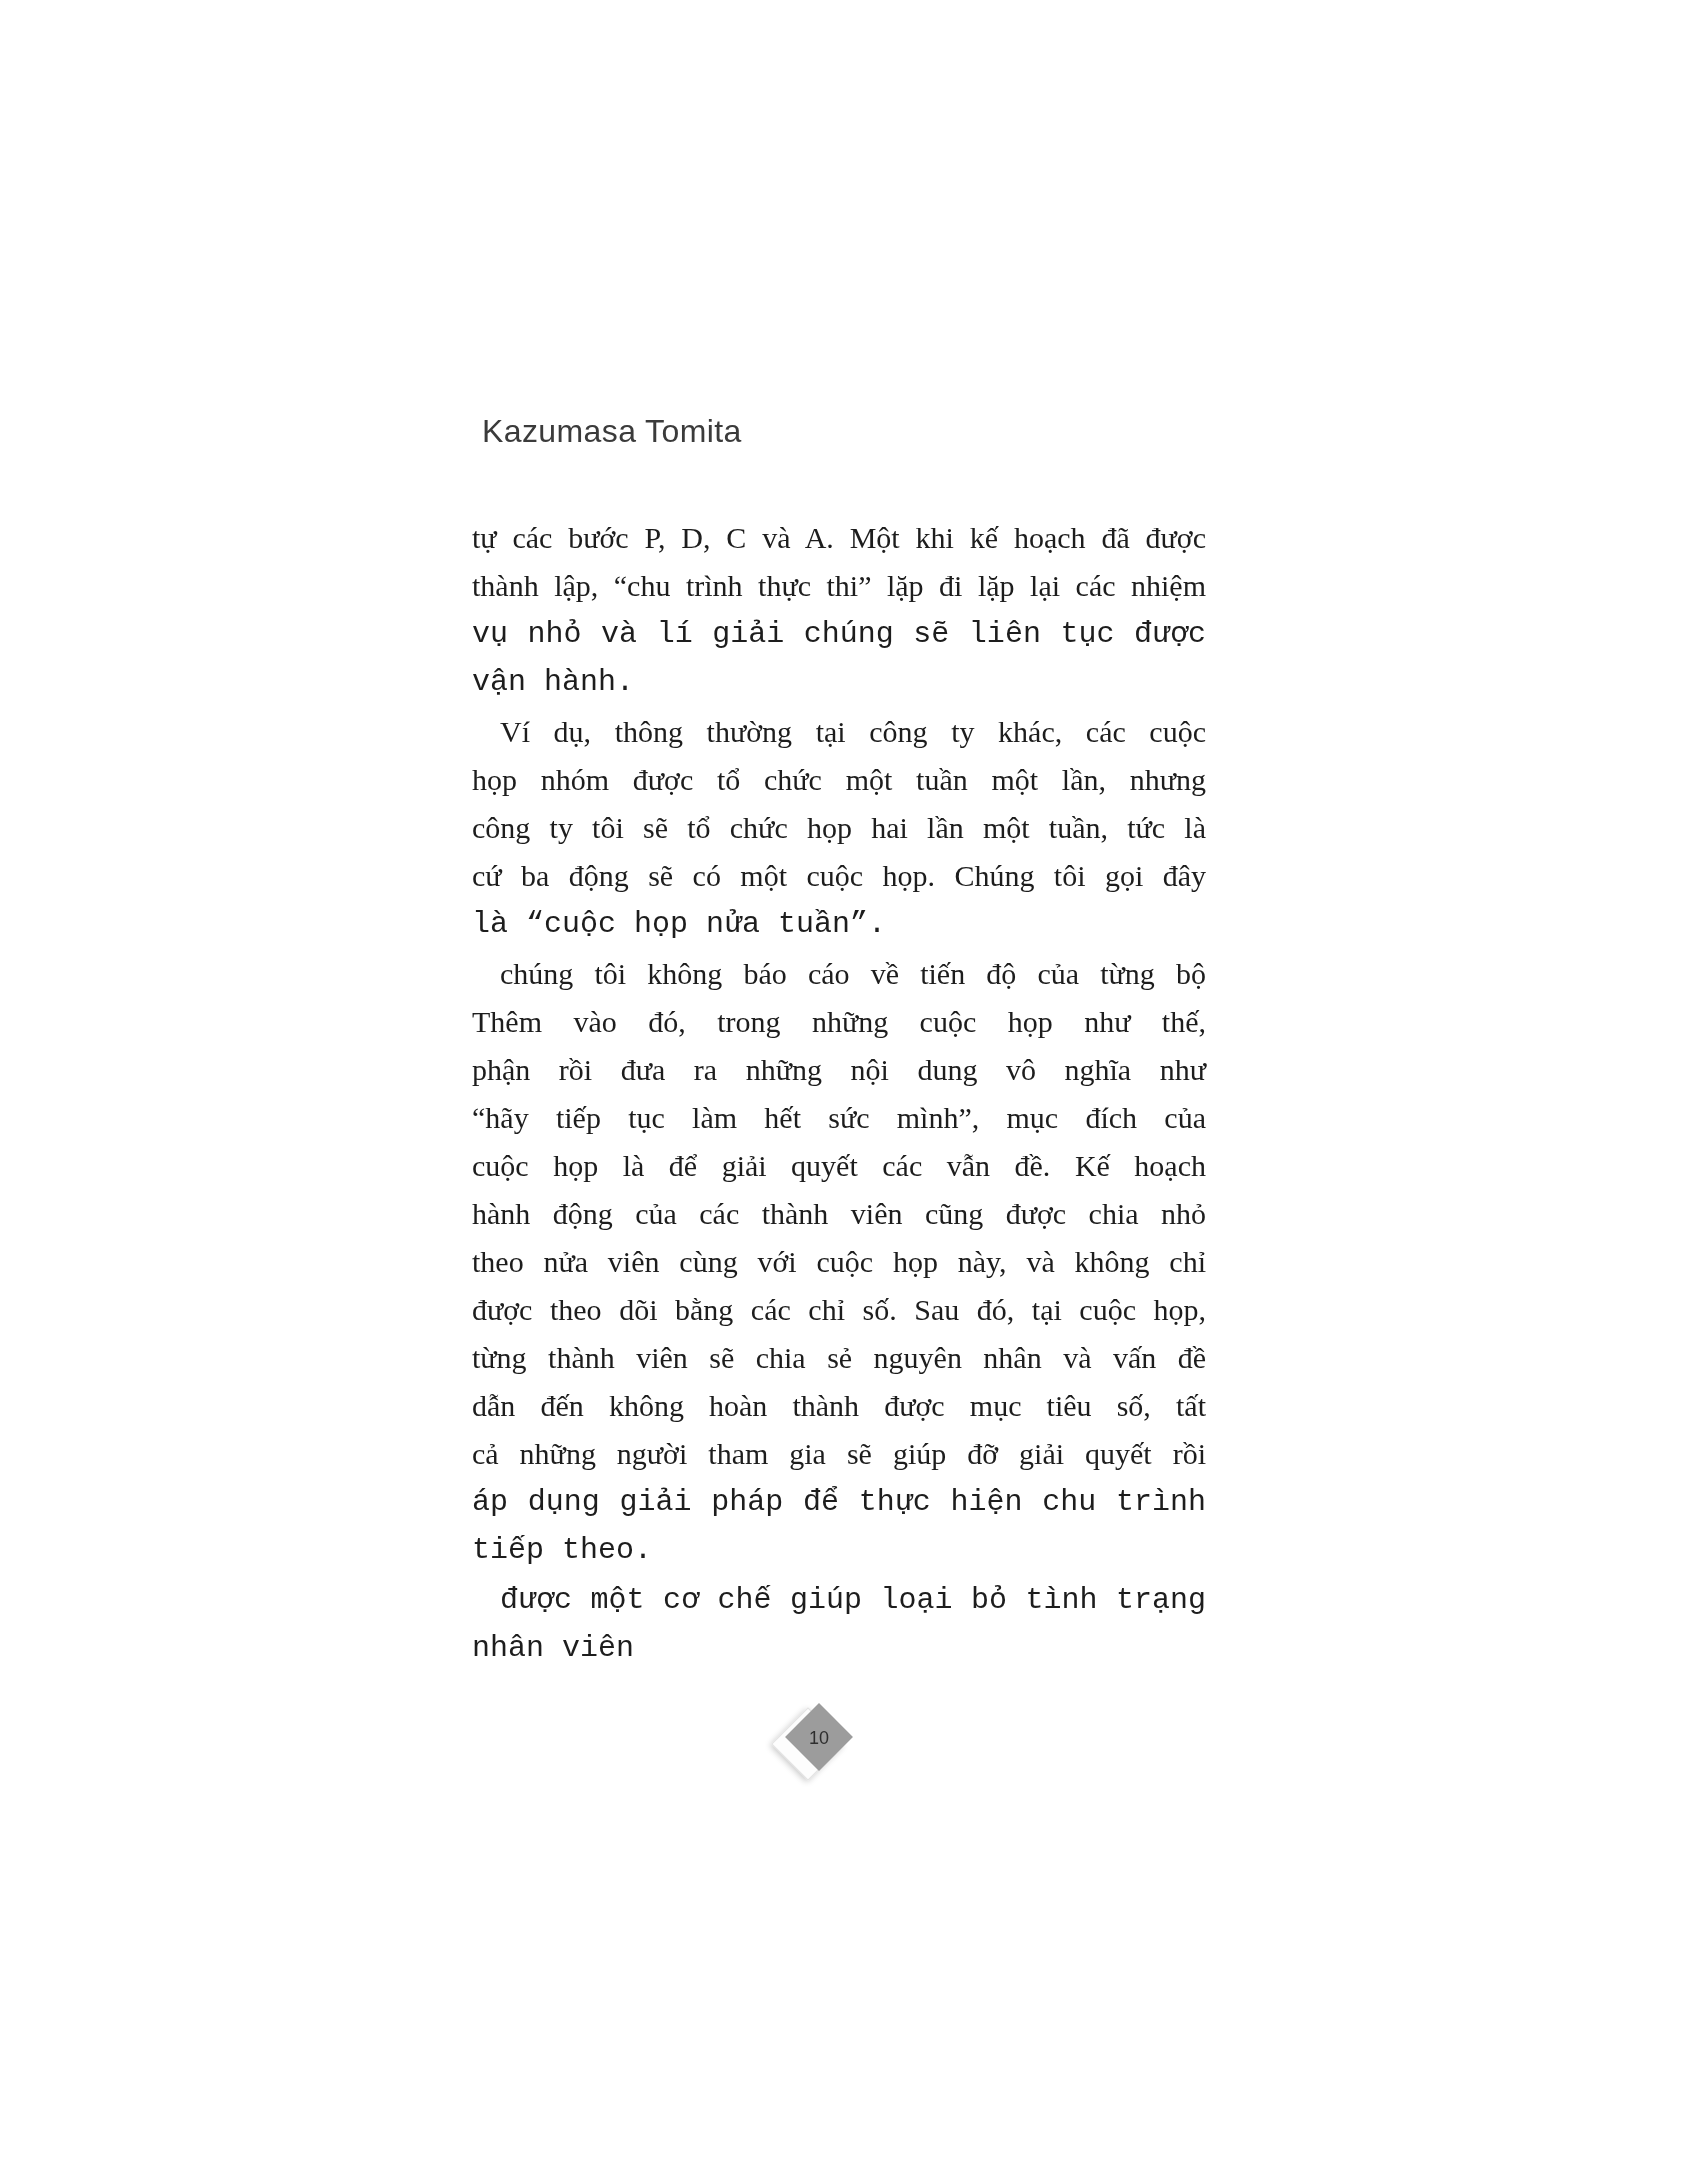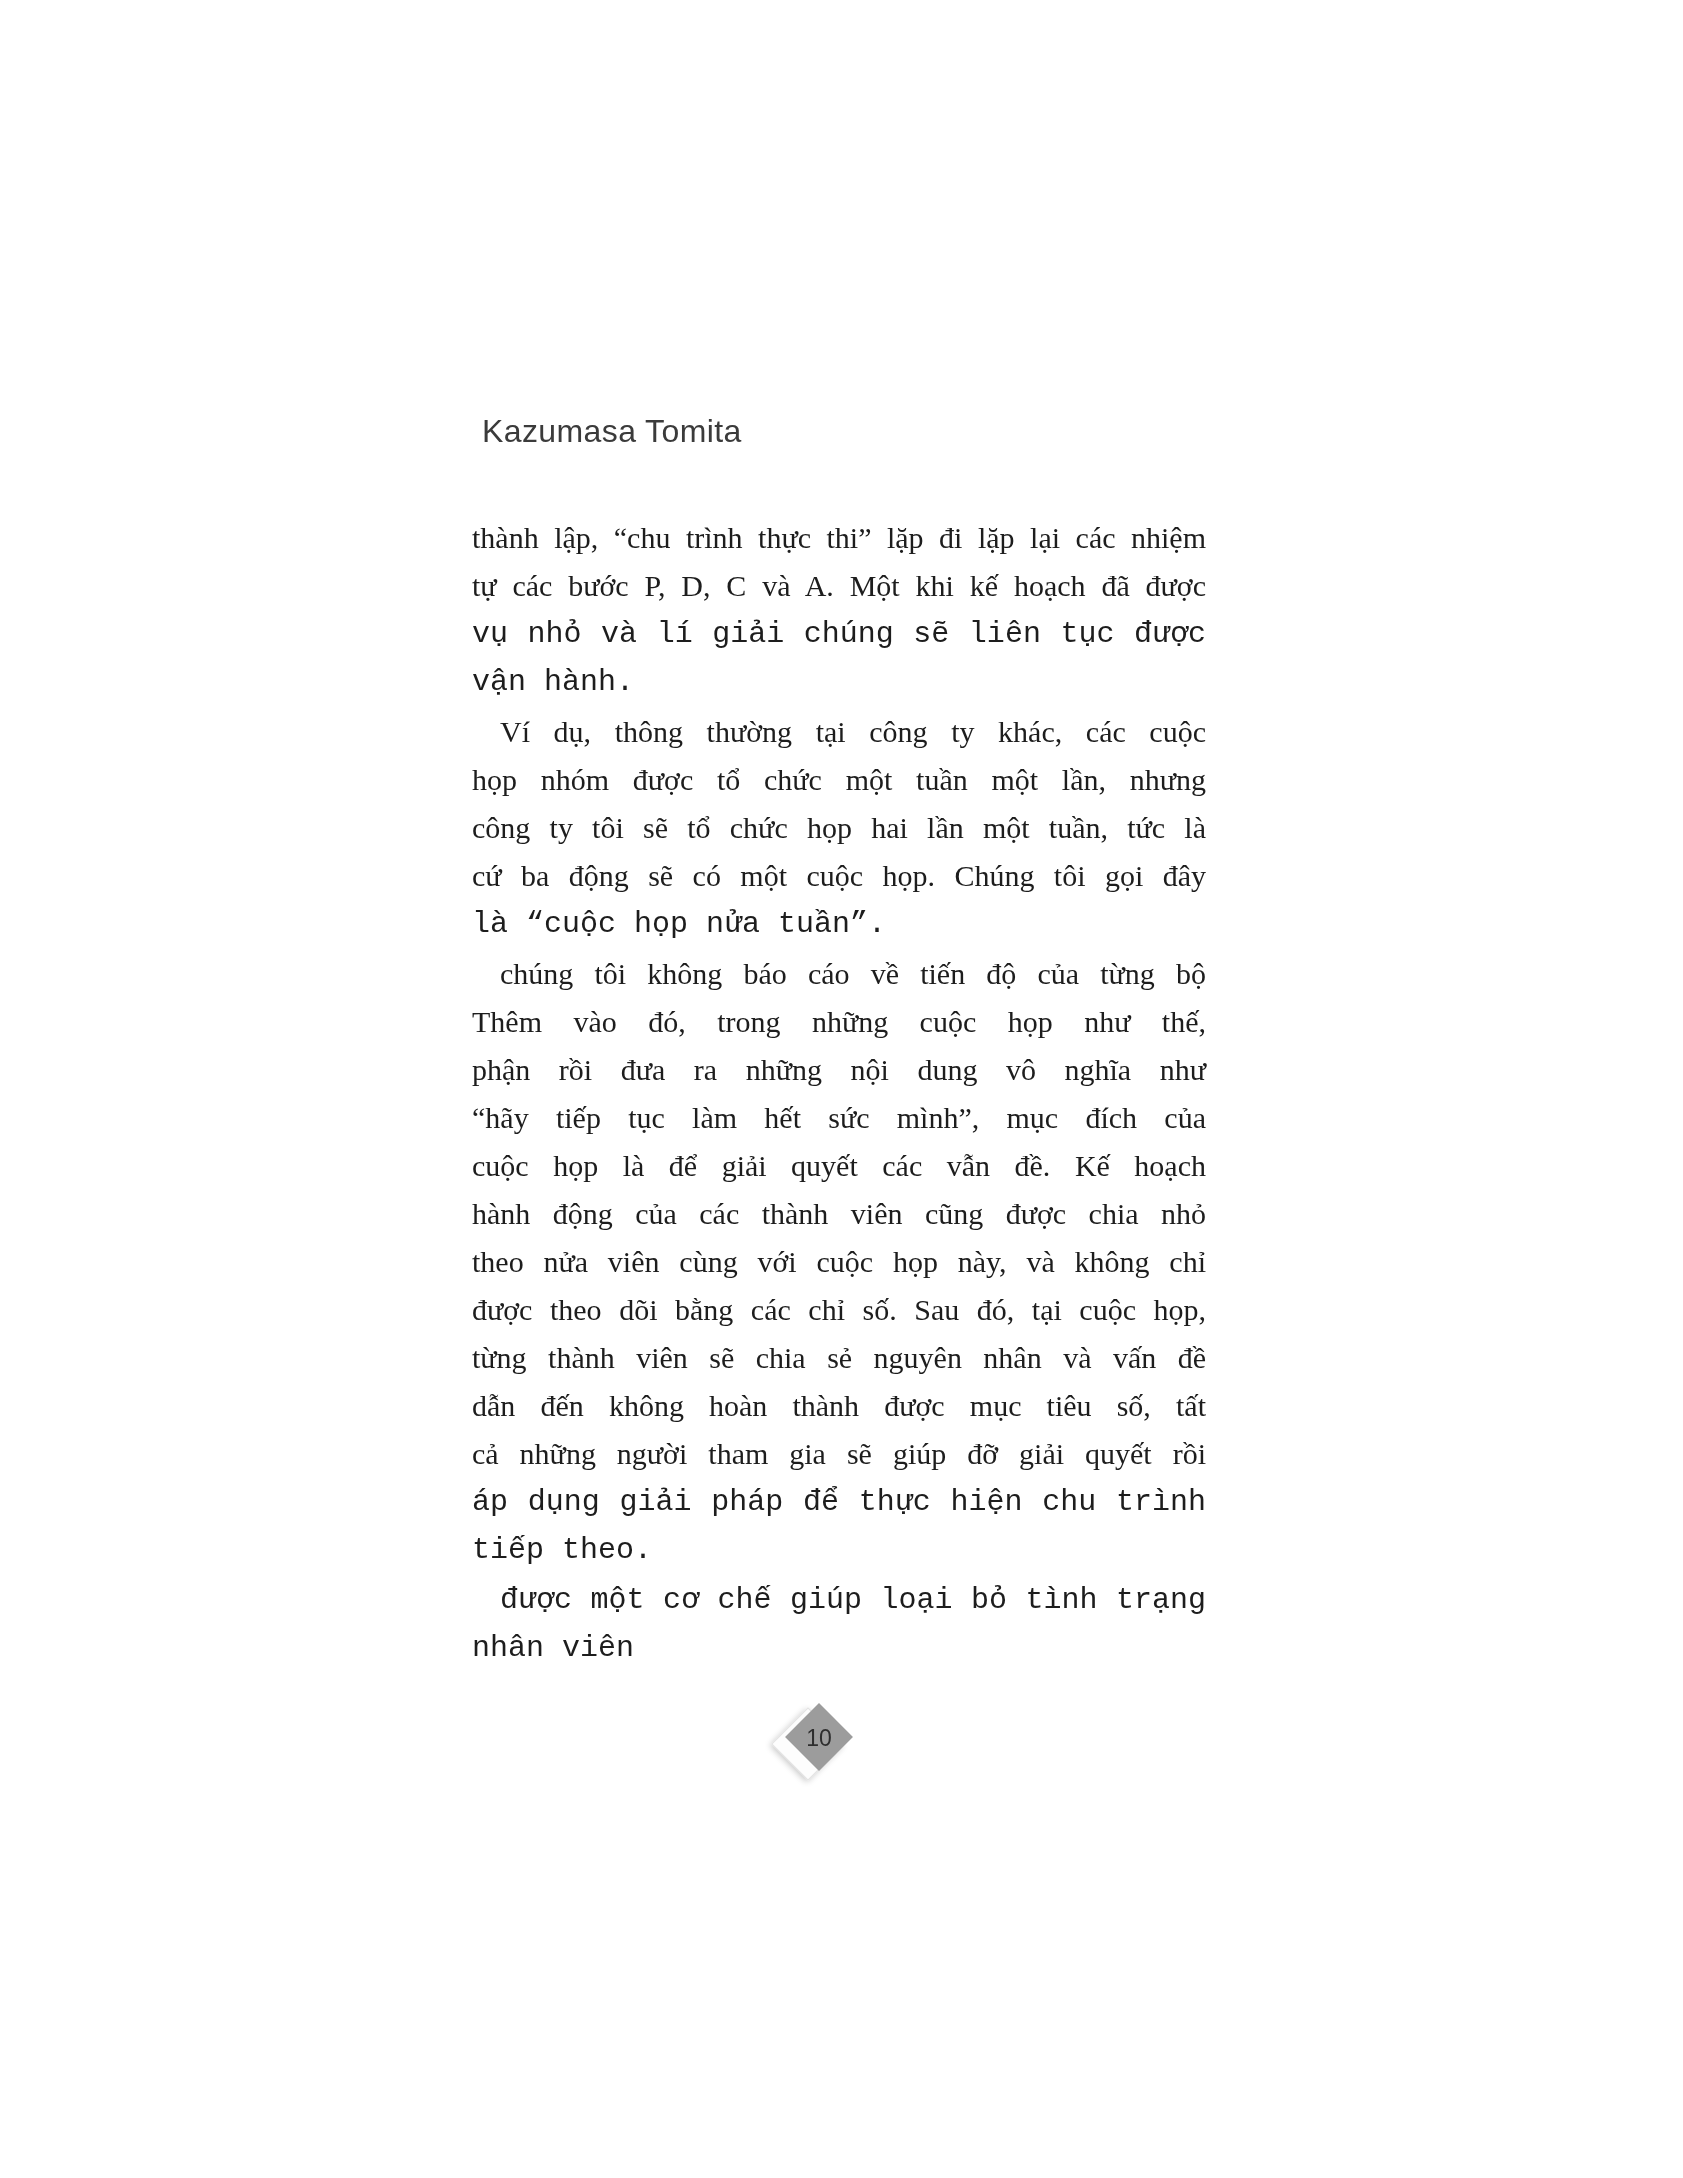--- a/index.html
+++ b/index.html
@@ -94,8 +94,8 @@
 
   <div class="text-block">
       <div class="para">
+        <div class="line">tự các bước P, D, C và A. Một khi kế hoạch đã được</div>
         <div class="line">thành lập, “chu trình thực thi” lặp đi lặp lại các nhiệm</div>
-        <div class="line">tự các bước P, D, C và A. Một khi kế hoạch đã được</div>
         <div class="line last">vụ nhỏ và lí giải chúng sẽ liên tục được vận hành.</div>
       </div>
       <div class="para indent">

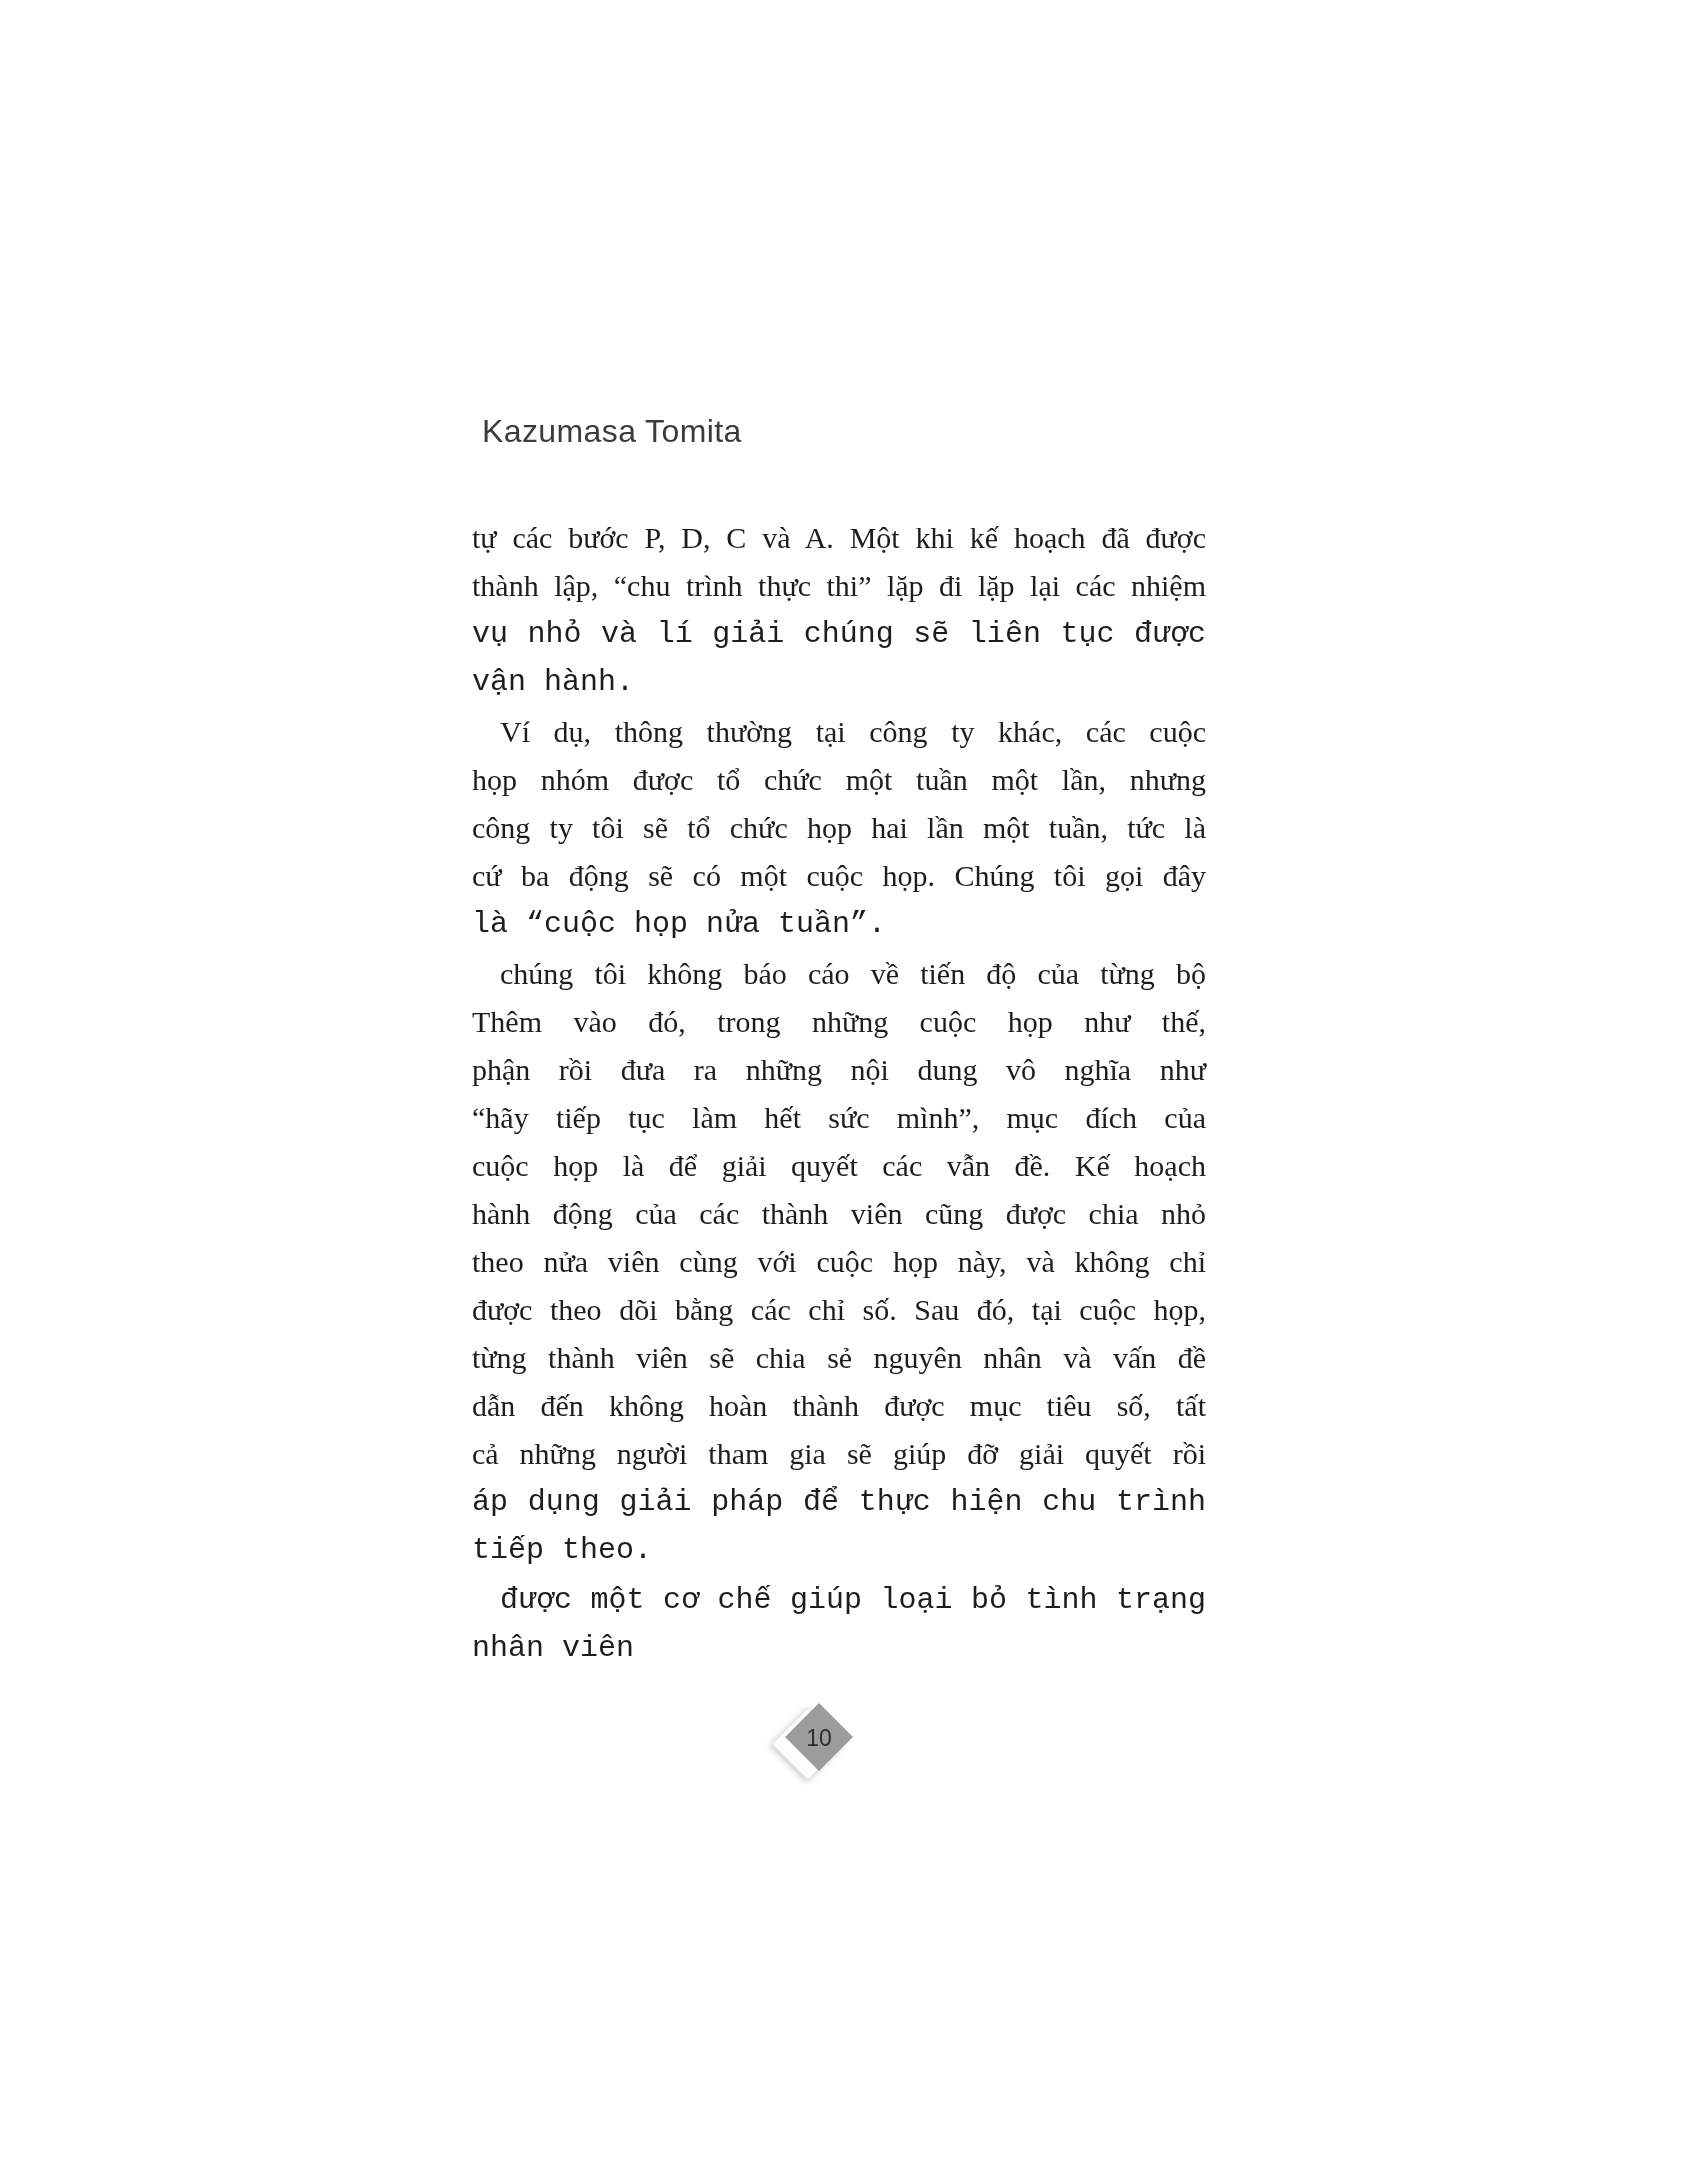--- a/index.html
+++ b/index.html
@@ -81,7 +81,7 @@
     top: 1px;
     transform: translate(-50%, -50%);
     font-family: "Liberation Sans", sans-serif;
-    font-size: 23px;
+    font-size: 18px;
     color: var(--pageno-color, #2e2e2e);
   }
 </style>

